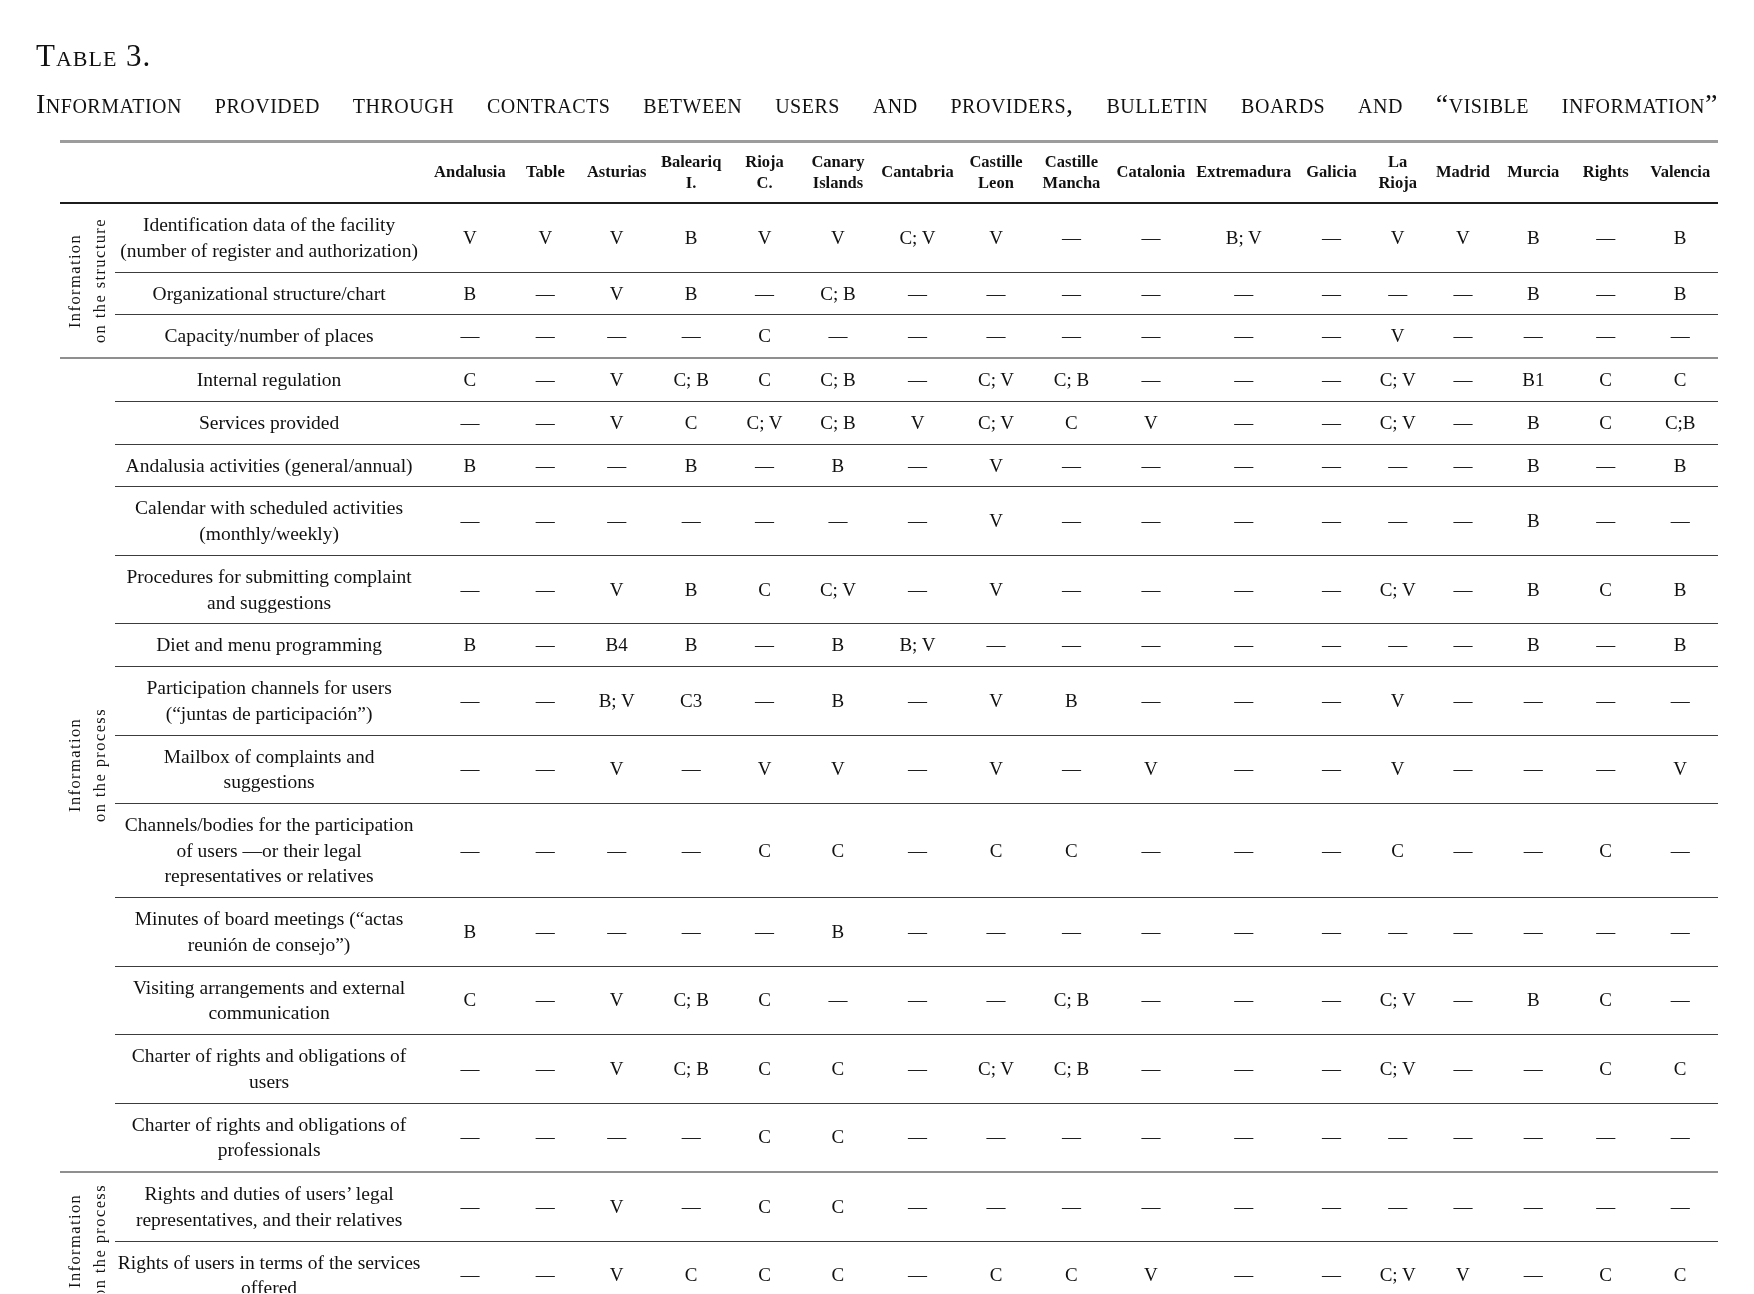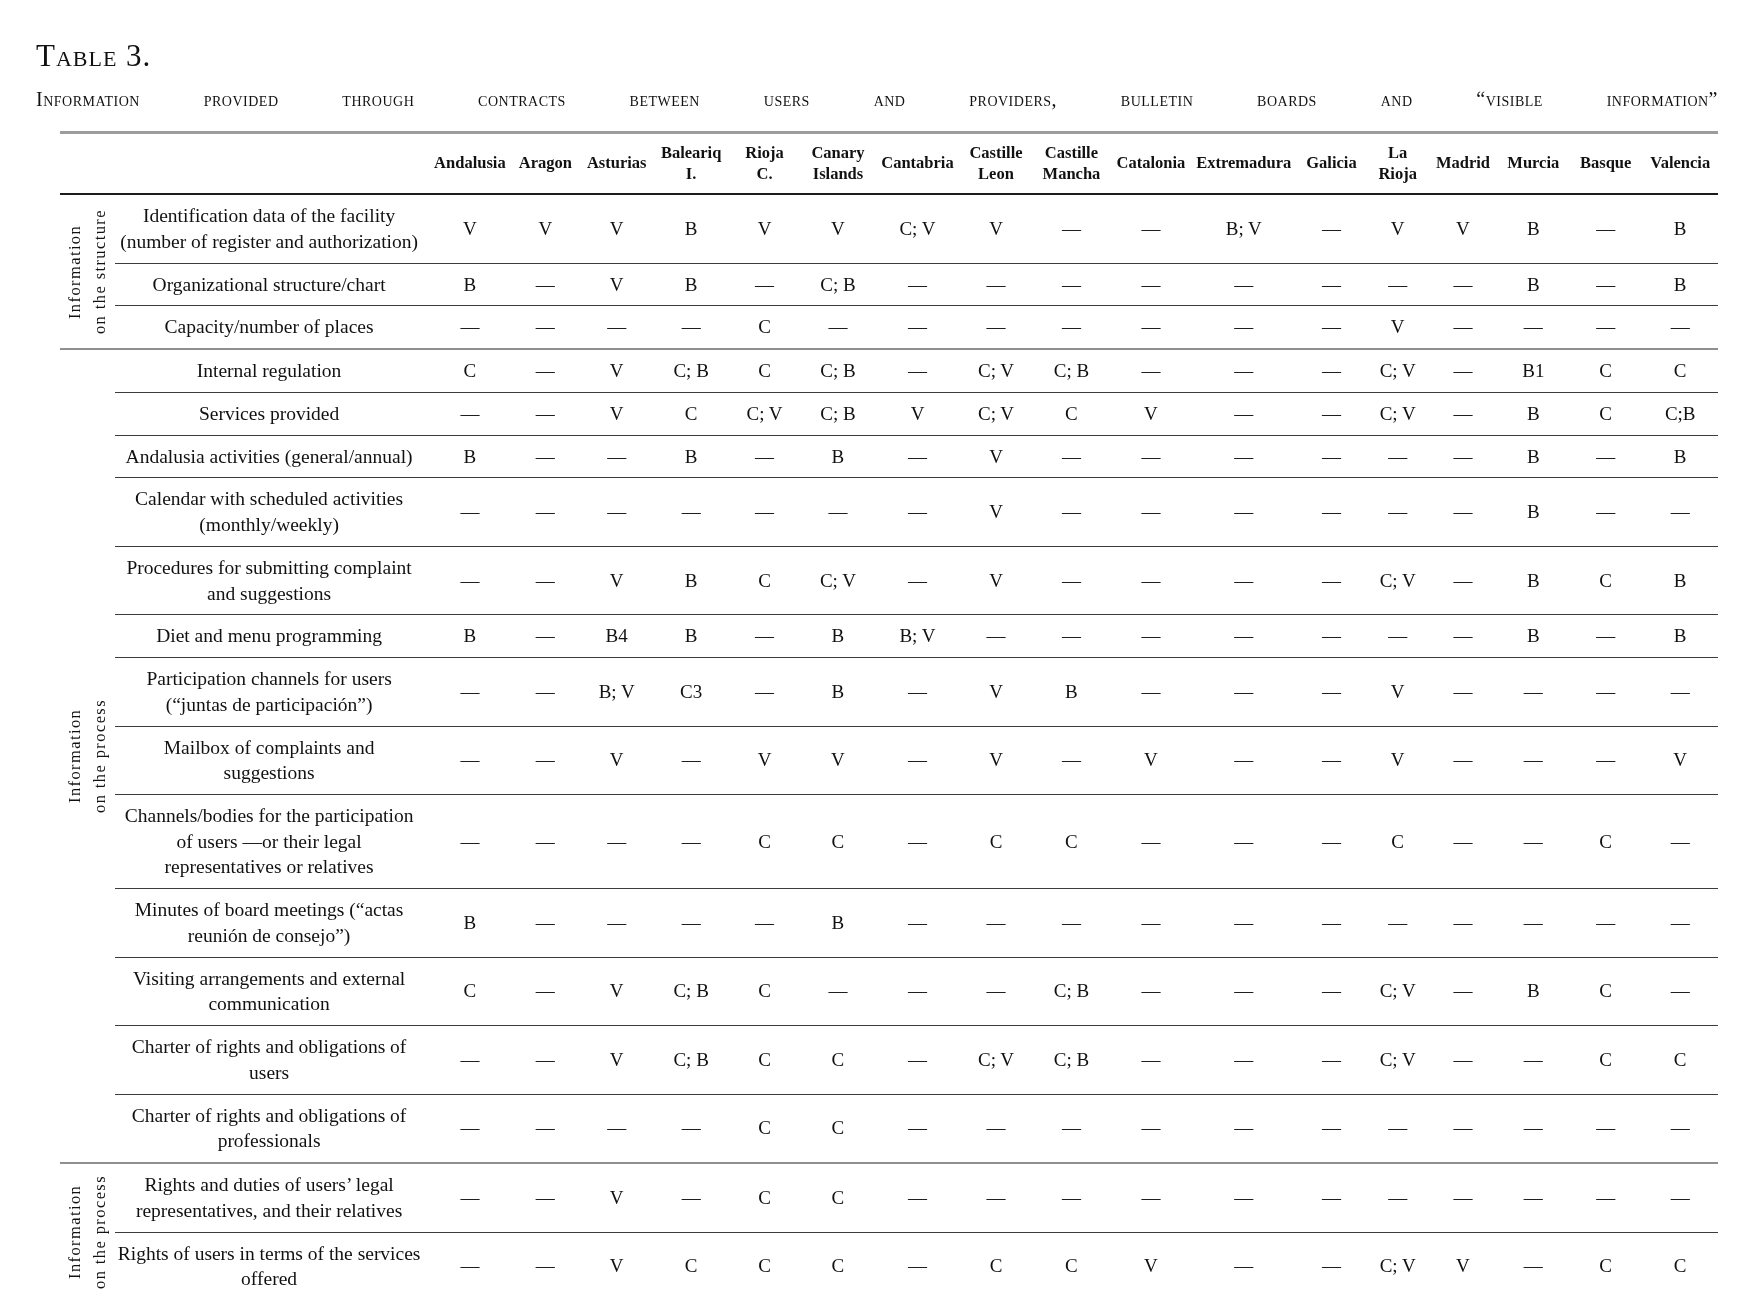--- a/index.html
+++ b/index.html
@@ -14,7 +14,7 @@
     margin:12px 0 0 0;
   }
   .subtitle {
-    font-variant:small-caps; font-size:20px; letter-spacing:.5px;
+    font-variant:small-caps; font-size:28px; letter-spacing:.5px;
     text-align:justify; text-align-last:justify;
     margin:14px 0 20px 0;
   }

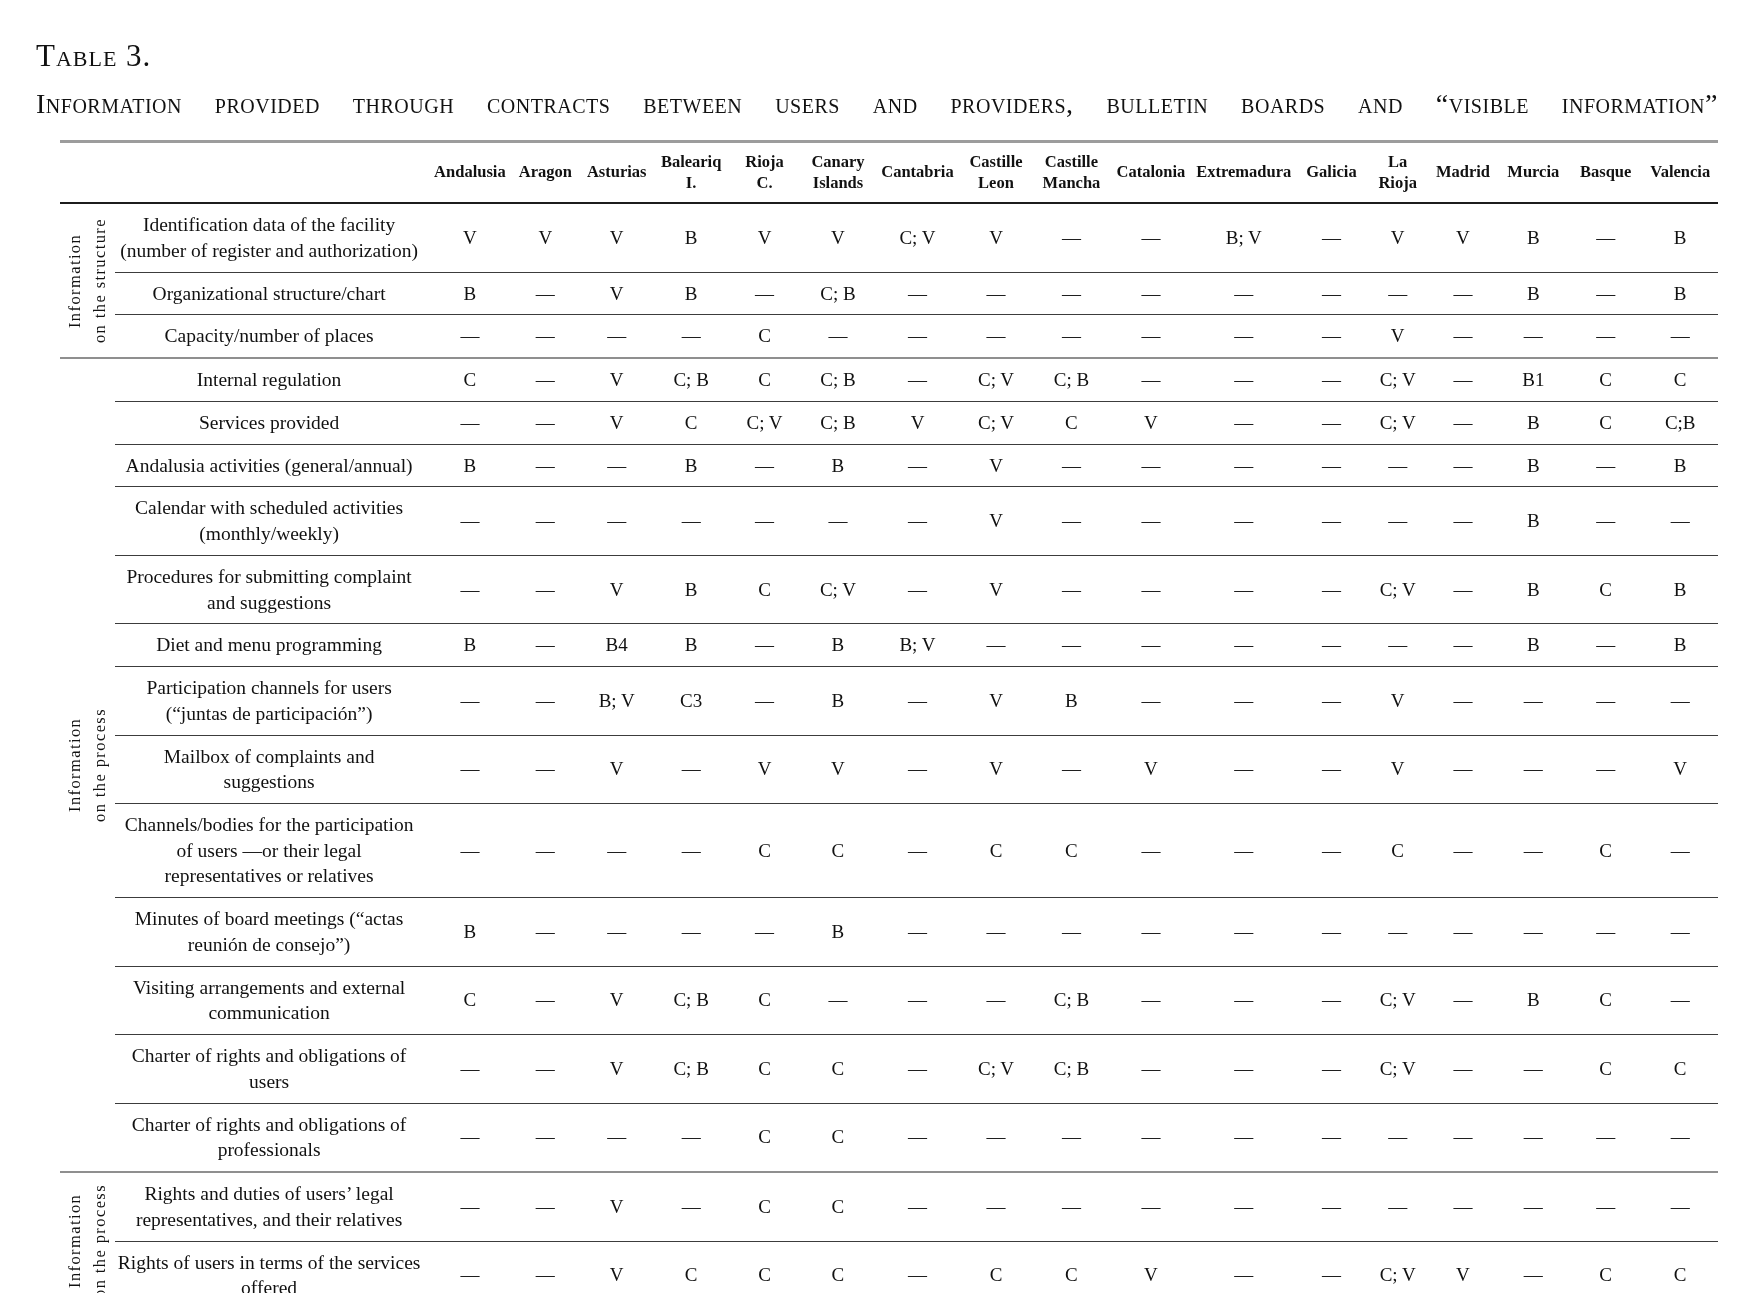--- a/index.html
+++ b/index.html
@@ -78,7 +78,7 @@
         <tr>
           <th colspan="2"></th>
           <th>Andalusia</th>
-          <th>Aragon</th>
+          <th>Table</th>
           <th>Asturias</th>
           <th>Baleariq
 I.</th>

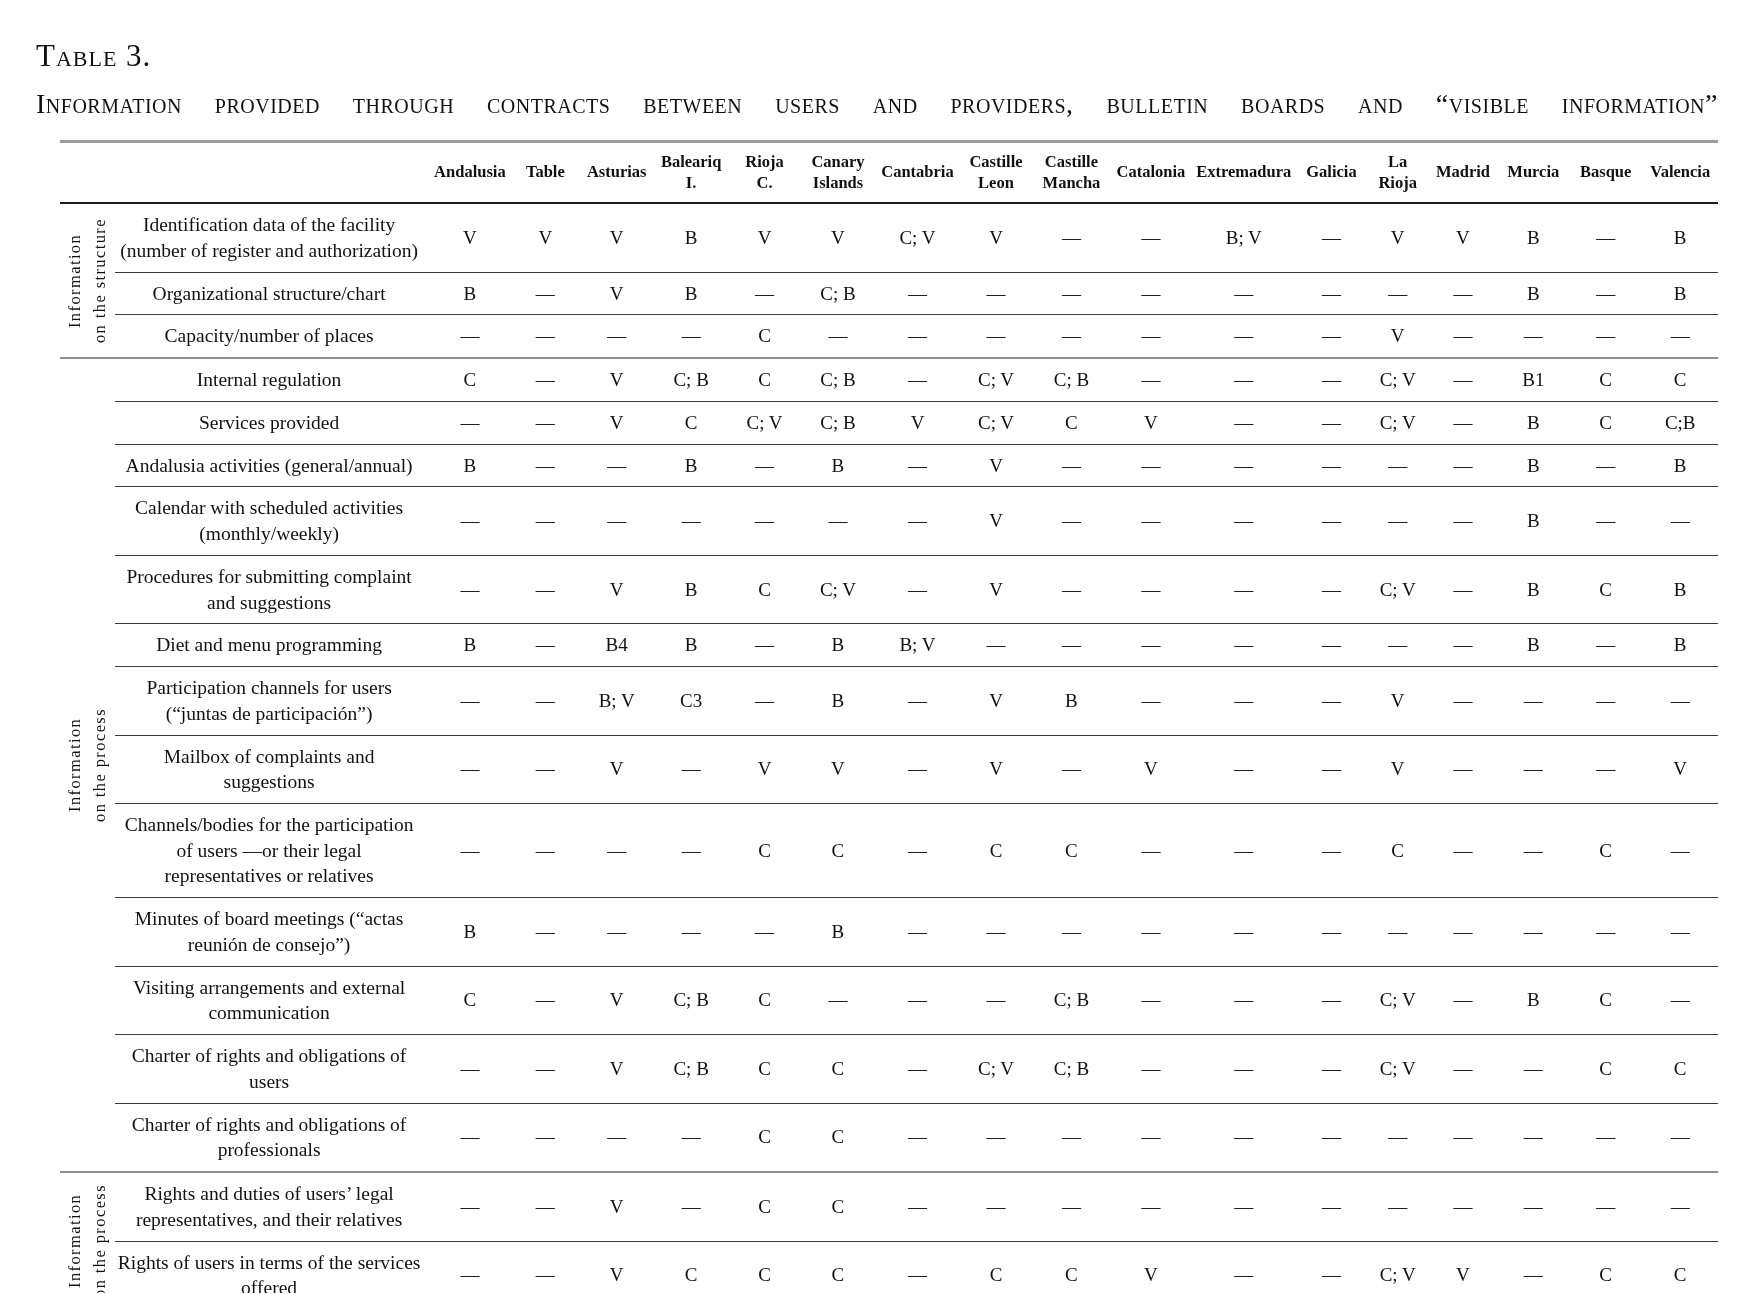--- a/index.html
+++ b/index.html
@@ -98,7 +98,7 @@
 Rioja</th>
           <th>Madrid</th>
           <th>Murcia</th>
-          <th>Basque</th>
+          <th>Rights</th>
           <th>Valencia</th>
         </tr>
       </thead>

